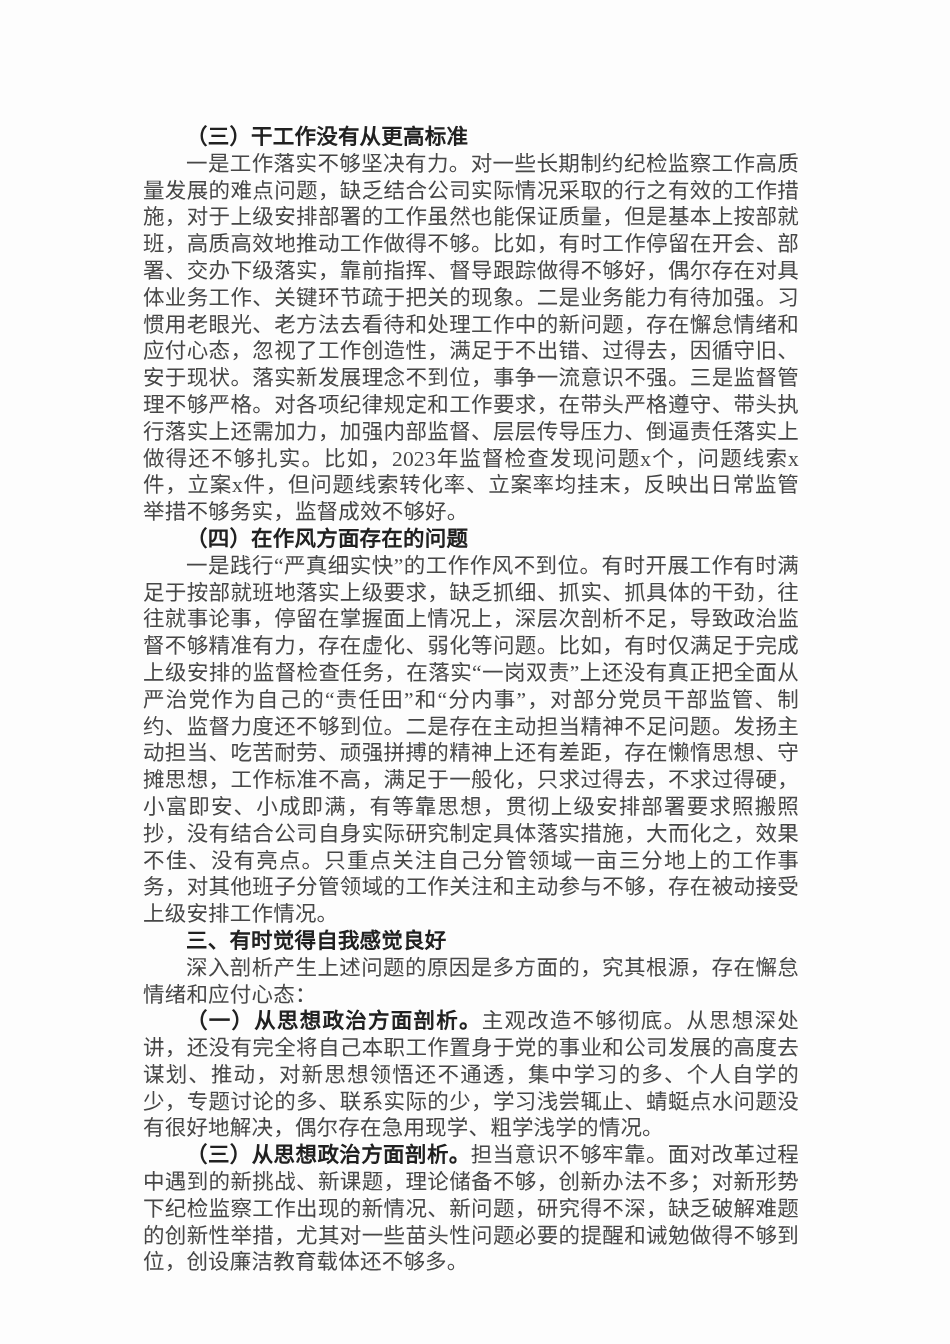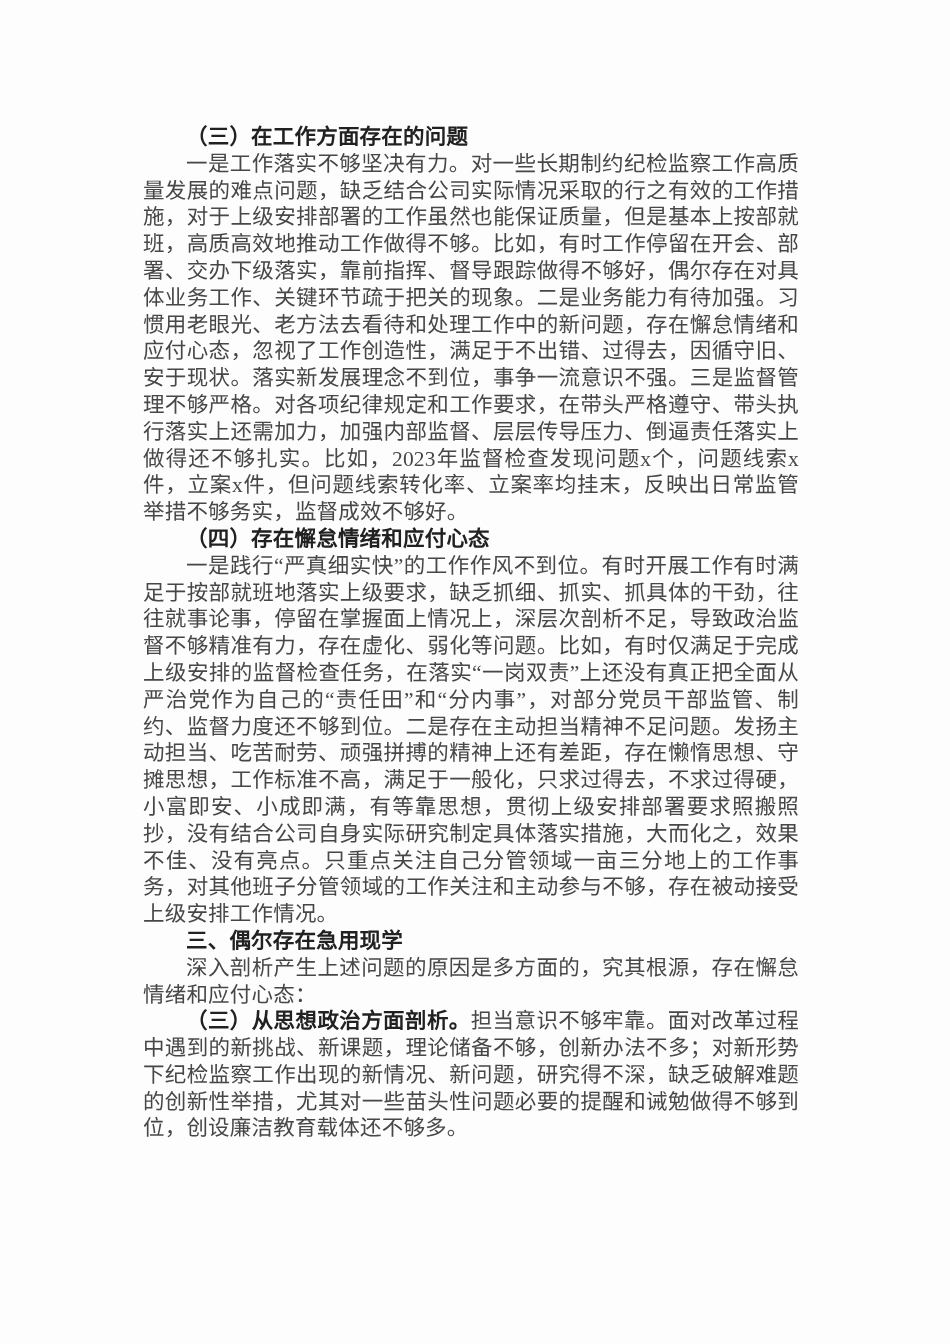--- a/index.html
+++ b/index.html
@@ -59,7 +59,7 @@
 
 <div class="doc-page">
   <div class="doc-body">
-      <p class="heading"><span>（三）在工作方面存在的问题</span></p>
+      <p class="heading"><span>（三）干工作没有从更高标准</span></p>
       <p class="para"><span>一是工作落实不够坚决有力。对一些长期制约纪检监察工作高质量发展的难点问题，缺乏结合公司实际情况采取的行之有效的工作措施，对于上级安排部署的工作虽然也能保证质量，但是基本上按部就班，高质高效地推动工作做得不够。比如，有时工作停留在开会、部署、交办下级落实，靠前指挥、督导跟踪做得不够好，偶尔存在对具体业务工作、关键环节疏于把关的现象。二是业务能力有待加强。习惯用老眼光、老方法去看待和处理工作中的新问题，存在懈怠情绪和应付心态，忽视了工作创造性，满足于不出错、过得去，因循守旧、安于现状。落实新发展理念不到位，事争一流意识不强。三是监督管理不够严格。对各项纪律规定和工作要求，在带头严格遵守、带头执行落实上还需加力，加强内部监督、层层传导压力、倒逼责任落实上做得还不够扎实。比如，2023年监督检查发现问题x个，问题线索x件，立案x件，但问题线索转化率、立案率均挂末，反映出日常监管举措不够务实，监督成效不够好。</span></p>
       <p class="heading"><span>（四）存在懈怠情绪和应付心态</span></p>
       <p class="para"><span>一是践行“严真细实快”的工作作风不到位。有时开展工作有时满足于按部就班地落实上级要求，缺乏抓细、抓实、抓具体的干劲，往往就事论事，停留在掌握面上情况上，深层次剖析不足，导致政治监督不够精准有力，存在虚化、弱化等问题。比如，有时仅满足于完成上级安排的监督检查任务，在落实“一岗双责”上还没有真正把全面从严治党作为自己的“责任田”和“分内事”，对部分党员干部监管、制约、监督力度还不够到位。二是存在主动担当精神不足问题。发扬主动担当、吃苦耐劳、顽强拼搏的精神上还有差距，存在懒惰思想、守摊思想，工作标准不高，满足于一般化，只求过得去，不求过得硬，小富即安、小成即满，有等靠思想，贯彻上级安排部署要求照搬照抄，没有结合公司自身实际研究制定具体落实措施，大而化之，效果不佳、没有亮点。只重点关注自己分管领域一亩三分地上的工作事务，对其他班子分管领域的工作关注和主动参与不够，存在被动接受上级安排工作情况。</span></p>

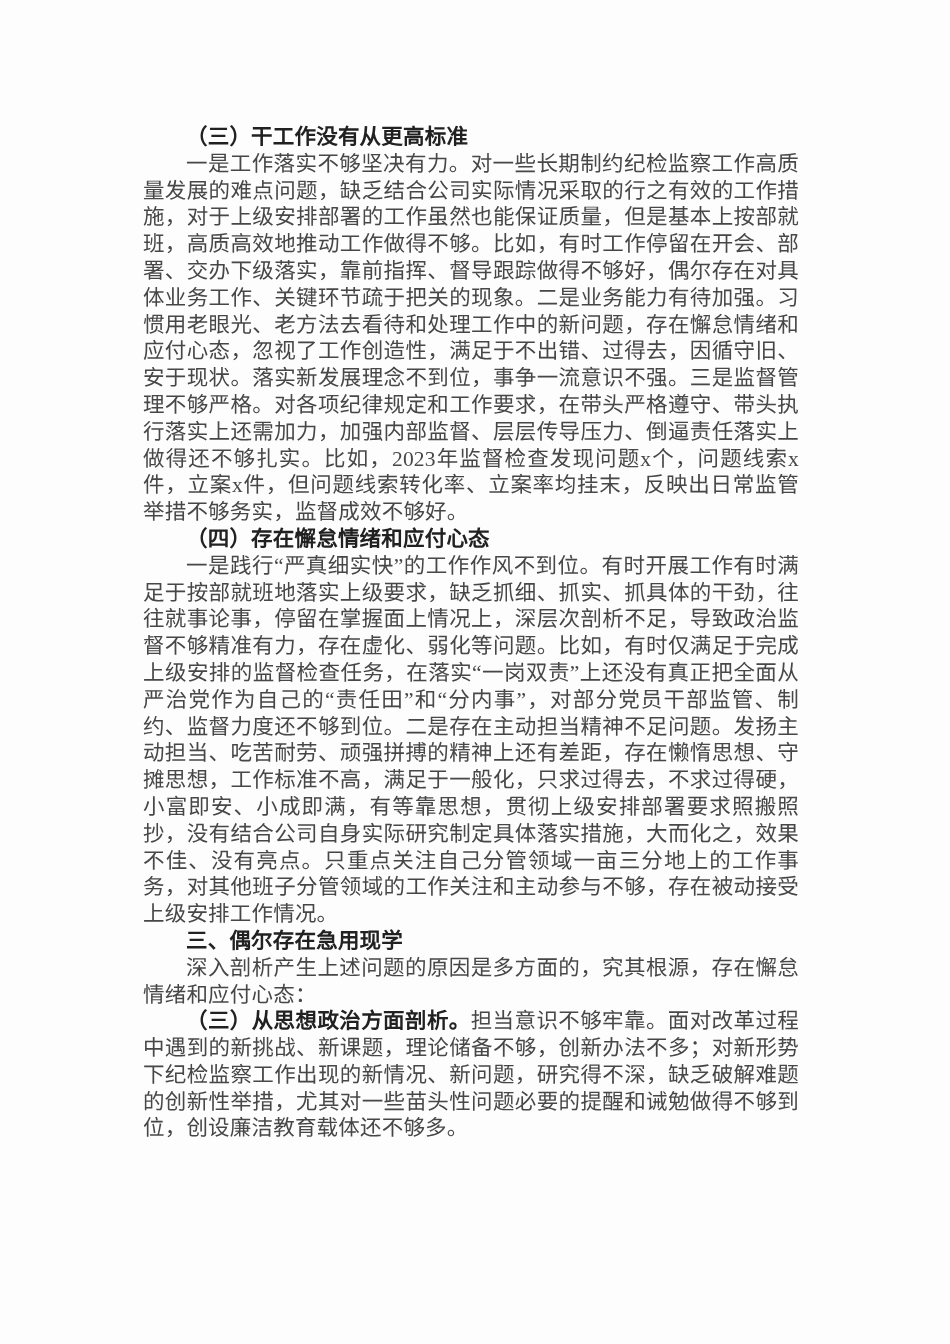--- a/index.html
+++ b/index.html
@@ -61,7 +61,7 @@
   <div class="doc-body">
       <p class="heading"><span>（三）干工作没有从更高标准</span></p>
       <p class="para"><span>一是工作落实不够坚决有力。对一些长期制约纪检监察工作高质量发展的难点问题，缺乏结合公司实际情况采取的行之有效的工作措施，对于上级安排部署的工作虽然也能保证质量，但是基本上按部就班，高质高效地推动工作做得不够。比如，有时工作停留在开会、部署、交办下级落实，靠前指挥、督导跟踪做得不够好，偶尔存在对具体业务工作、关键环节疏于把关的现象。二是业务能力有待加强。习惯用老眼光、老方法去看待和处理工作中的新问题，存在懈怠情绪和应付心态，忽视了工作创造性，满足于不出错、过得去，因循守旧、安于现状。落实新发展理念不到位，事争一流意识不强。三是监督管理不够严格。对各项纪律规定和工作要求，在带头严格遵守、带头执行落实上还需加力，加强内部监督、层层传导压力、倒逼责任落实上做得还不够扎实。比如，2023年监督检查发现问题x个，问题线索x件，立案x件，但问题线索转化率、立案率均挂末，反映出日常监管举措不够务实，监督成效不够好。</span></p>
-      <p class="heading"><span>（四）存在懈怠情绪和应付心态</span></p>
+      <p class="heading"><span>（四）在作风方面存在的问题</span></p>
       <p class="para"><span>一是践行“严真细实快”的工作作风不到位。有时开展工作有时满足于按部就班地落实上级要求，缺乏抓细、抓实、抓具体的干劲，往往就事论事，停留在掌握面上情况上，深层次剖析不足，导致政治监督不够精准有力，存在虚化、弱化等问题。比如，有时仅满足于完成上级安排的监督检查任务，在落实“一岗双责”上还没有真正把全面从严治党作为自己的“责任田”和“分内事”，对部分党员干部监管、制约、监督力度还不够到位。二是存在主动担当精神不足问题。发扬主动担当、吃苦耐劳、顽强拼搏的精神上还有差距，存在懒惰思想、守摊思想，工作标准不高，满足于一般化，只求过得去，不求过得硬，小富即安、小成即满，有等靠思想，贯彻上级安排部署要求照搬照抄，没有结合公司自身实际研究制定具体落实措施，大而化之，效果不佳、没有亮点。只重点关注自己分管领域一亩三分地上的工作事务，对其他班子分管领域的工作关注和主动参与不够，存在被动接受上级安排工作情况。</span></p>
       <p class="heading"><span>三、偶尔存在急用现学</span></p>
       <p class="para"><span>深入剖析产生上述问题的原因是多方面的，究其根源，存在懈怠情绪和应付心态：</span></p>

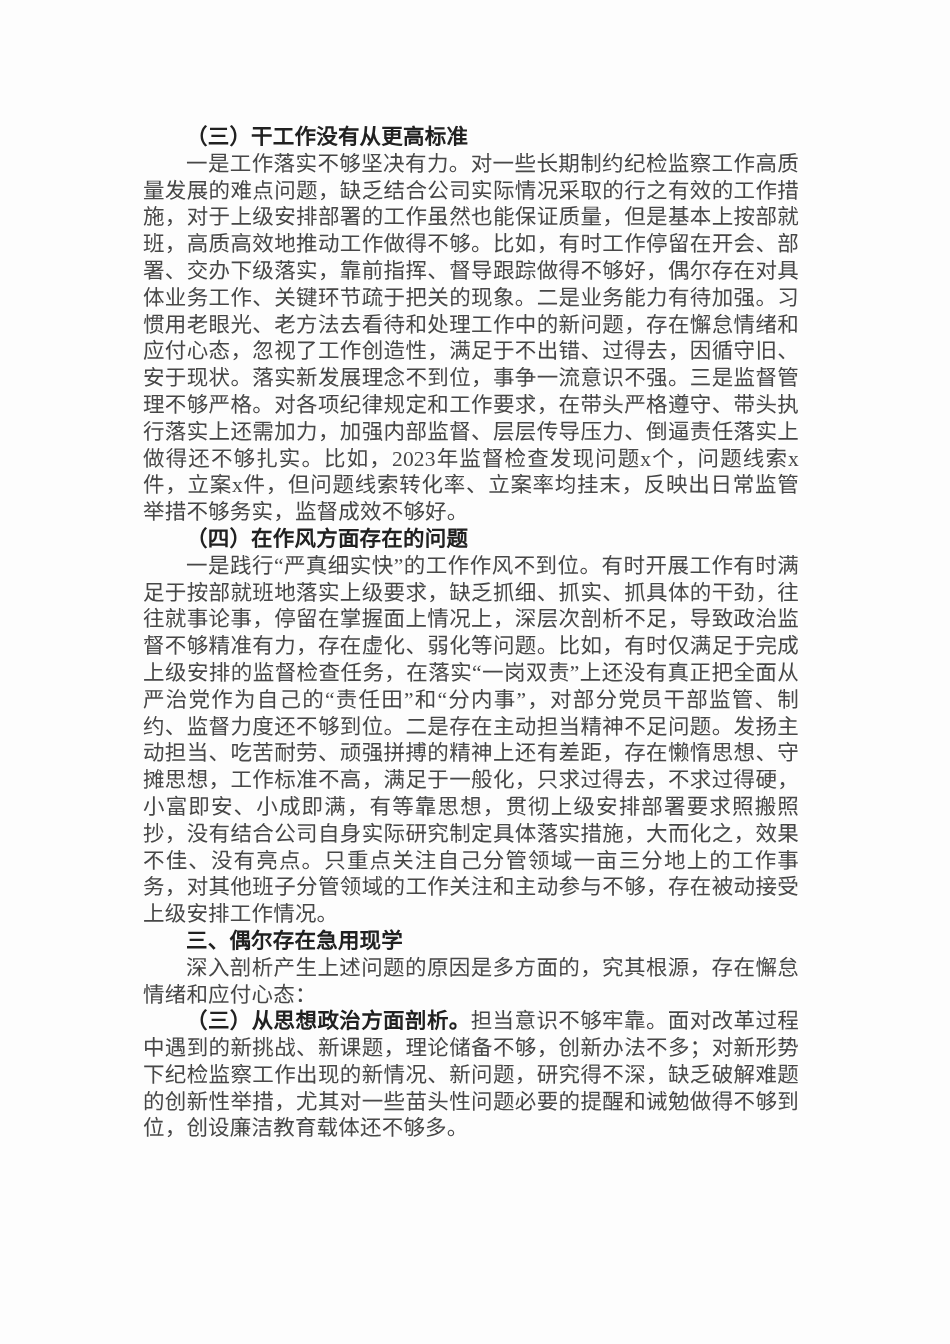--- a/index.html
+++ b/index.html
@@ -63,7 +63,7 @@
       <p class="para"><span>一是工作落实不够坚决有力。对一些长期制约纪检监察工作高质量发展的难点问题，缺乏结合公司实际情况采取的行之有效的工作措施，对于上级安排部署的工作虽然也能保证质量，但是基本上按部就班，高质高效地推动工作做得不够。比如，有时工作停留在开会、部署、交办下级落实，靠前指挥、督导跟踪做得不够好，偶尔存在对具体业务工作、关键环节疏于把关的现象。二是业务能力有待加强。习惯用老眼光、老方法去看待和处理工作中的新问题，存在懈怠情绪和应付心态，忽视了工作创造性，满足于不出错、过得去，因循守旧、安于现状。落实新发展理念不到位，事争一流意识不强。三是监督管理不够严格。对各项纪律规定和工作要求，在带头严格遵守、带头执行落实上还需加力，加强内部监督、层层传导压力、倒逼责任落实上做得还不够扎实。比如，2023年监督检查发现问题x个，问题线索x件，立案x件，但问题线索转化率、立案率均挂末，反映出日常监管举措不够务实，监督成效不够好。</span></p>
       <p class="heading"><span>（四）在作风方面存在的问题</span></p>
       <p class="para"><span>一是践行“严真细实快”的工作作风不到位。有时开展工作有时满足于按部就班地落实上级要求，缺乏抓细、抓实、抓具体的干劲，往往就事论事，停留在掌握面上情况上，深层次剖析不足，导致政治监督不够精准有力，存在虚化、弱化等问题。比如，有时仅满足于完成上级安排的监督检查任务，在落实“一岗双责”上还没有真正把全面从严治党作为自己的“责任田”和“分内事”，对部分党员干部监管、制约、监督力度还不够到位。二是存在主动担当精神不足问题。发扬主动担当、吃苦耐劳、顽强拼搏的精神上还有差距，存在懒惰思想、守摊思想，工作标准不高，满足于一般化，只求过得去，不求过得硬，小富即安、小成即满，有等靠思想，贯彻上级安排部署要求照搬照抄，没有结合公司自身实际研究制定具体落实措施，大而化之，效果不佳、没有亮点。只重点关注自己分管领域一亩三分地上的工作事务，对其他班子分管领域的工作关注和主动参与不够，存在被动接受上级安排工作情况。</span></p>
-      <p class="heading"><span>三、偶尔存在急用现学</span></p>
+      <p class="heading"><span>三、有时觉得自我感觉良好</span></p>
       <p class="para"><span>深入剖析产生上述问题的原因是多方面的，究其根源，存在懈怠情绪和应付心态：</span></p>
       <p class="para"><strong class="lead">（三）从思想政治方面剖析。</strong><span>担当意识不够牢靠。面对改革过程中遇到的新挑战、新课题，理论储备不够，创新办法不多；对新形势下纪检监察工作出现的新情况、新问题，研究得不深，缺乏破解难题的创新性举措，尤其对一些苗头性问题必要的提醒和诫勉做得不够到位，创设廉洁教育载体还不够多。</span></p>
     </div>

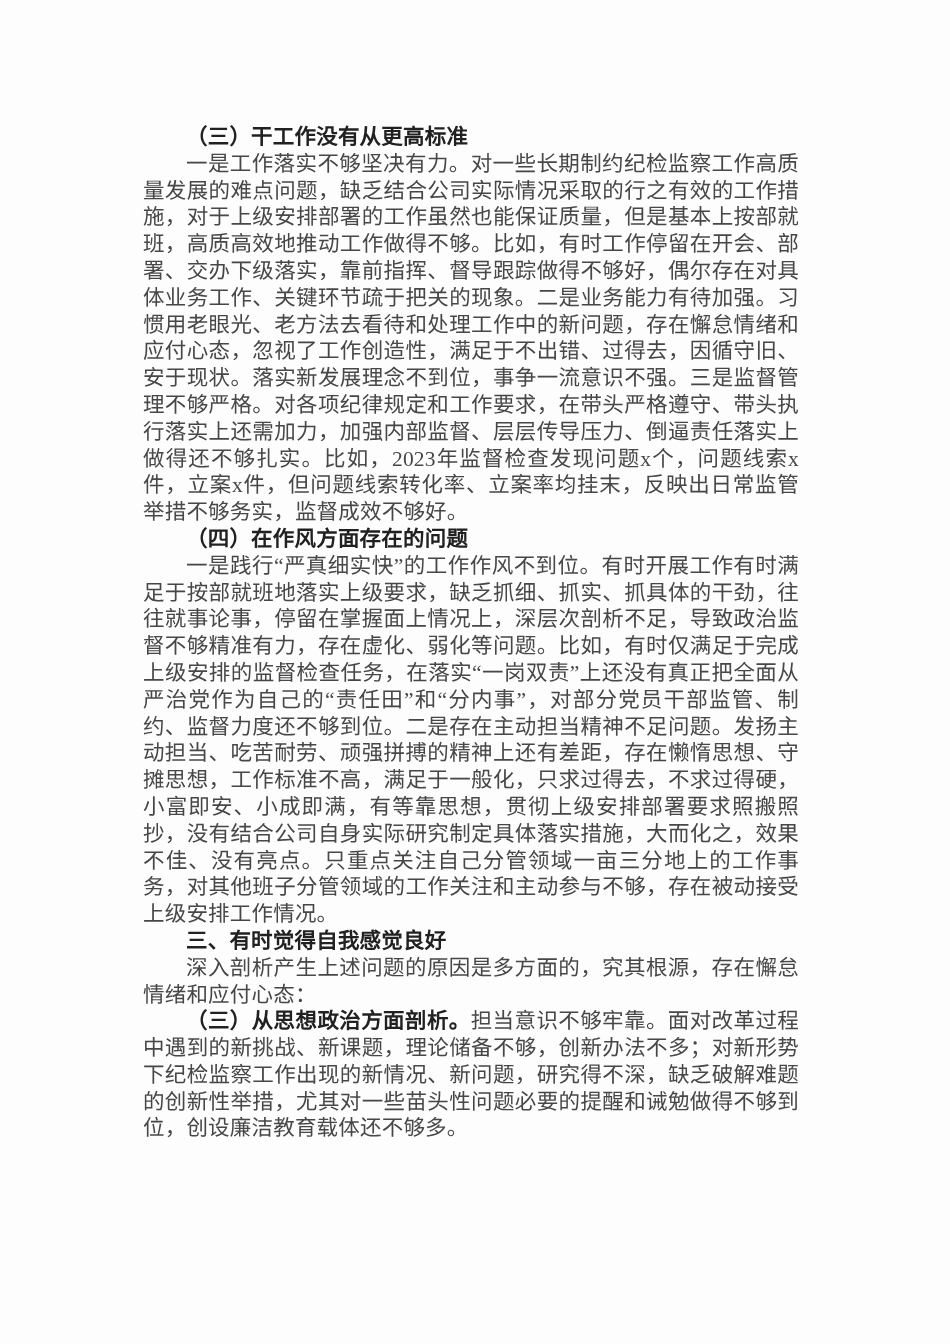--- a/index.html
+++ b/index.html
@@ -65,6 +65,7 @@
       <p class="para"><span>一是践行“严真细实快”的工作作风不到位。有时开展工作有时满足于按部就班地落实上级要求，缺乏抓细、抓实、抓具体的干劲，往往就事论事，停留在掌握面上情况上，深层次剖析不足，导致政治监督不够精准有力，存在虚化、弱化等问题。比如，有时仅满足于完成上级安排的监督检查任务，在落实“一岗双责”上还没有真正把全面从严治党作为自己的“责任田”和“分内事”，对部分党员干部监管、制约、监督力度还不够到位。二是存在主动担当精神不足问题。发扬主动担当、吃苦耐劳、顽强拼搏的精神上还有差距，存在懒惰思想、守摊思想，工作标准不高，满足于一般化，只求过得去，不求过得硬，小富即安、小成即满，有等靠思想，贯彻上级安排部署要求照搬照抄，没有结合公司自身实际研究制定具体落实措施，大而化之，效果不佳、没有亮点。只重点关注自己分管领域一亩三分地上的工作事务，对其他班子分管领域的工作关注和主动参与不够，存在被动接受上级安排工作情况。</span></p>
       <p class="heading"><span>三、有时觉得自我感觉良好</span></p>
       <p class="para"><span>深入剖析产生上述问题的原因是多方面的，究其根源，存在懈怠情绪和应付心态：</span></p>
+      <p class="para"><strong class="lead">（一）从思想政治方面剖析。</strong><span>主观改造不够彻底。从思想深处讲，还没有完全将自己本职工作置身于党的事业和公司发展的高度去谋划、推动，对新思想领悟还不通透，集中学习的多、个人自学的少，专题讨论的多、联系实际的少，学习浅尝辄止、蜻蜓点水问题没有很好地解决，偶尔存在急用现学、粗学浅学的情况。</span></p>
       <p class="para"><strong class="lead">（三）从思想政治方面剖析。</strong><span>担当意识不够牢靠。面对改革过程中遇到的新挑战、新课题，理论储备不够，创新办法不多；对新形势下纪检监察工作出现的新情况、新问题，研究得不深，缺乏破解难题的创新性举措，尤其对一些苗头性问题必要的提醒和诫勉做得不够到位，创设廉洁教育载体还不够多。</span></p>
     </div>
 </div>

